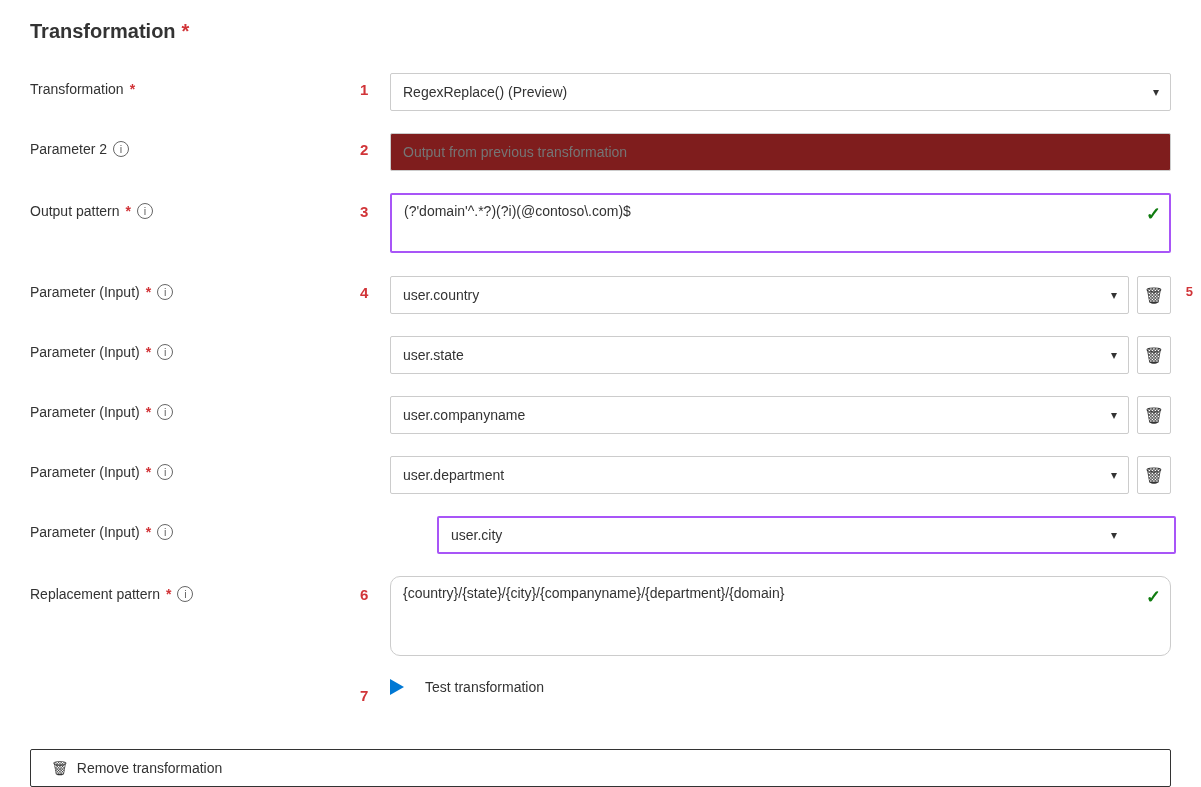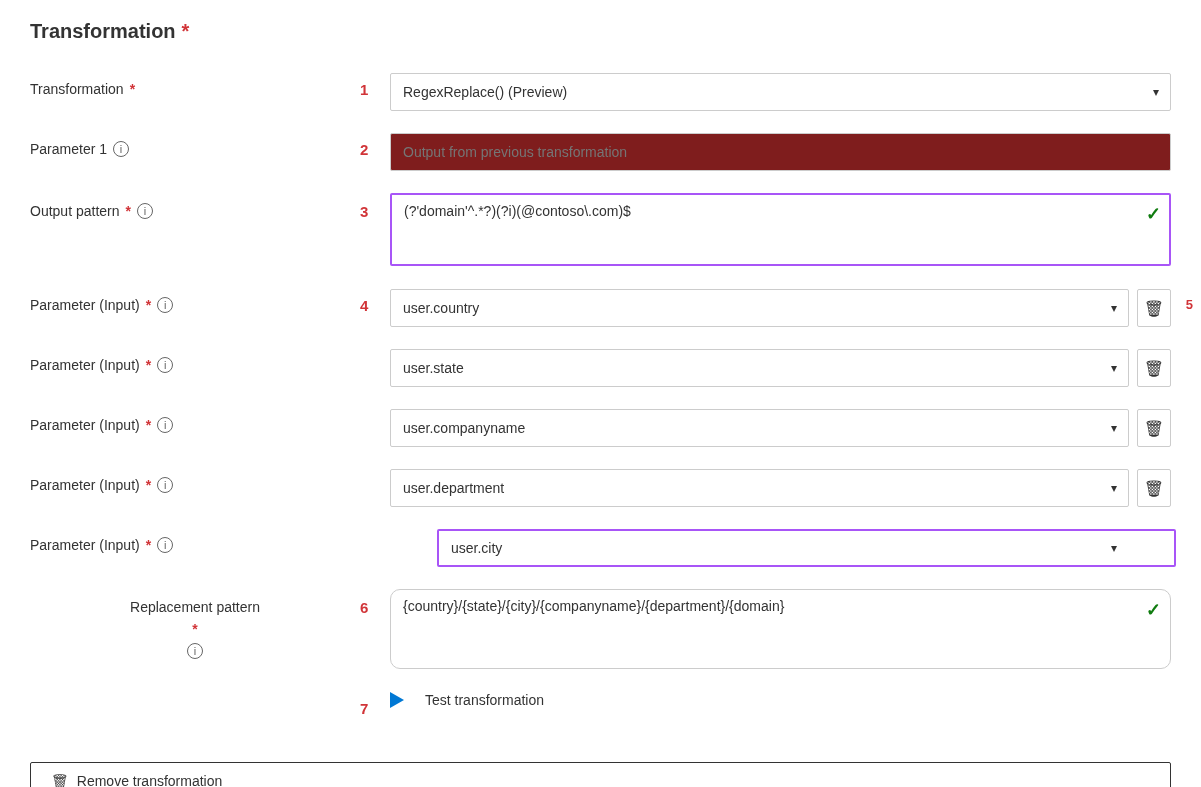--- a/index.html
+++ b/index.html
@@ -249,7 +249,7 @@
 
   <div class="form-row">
     <div class="label-col">
-      <span>Parameter 1</span>
+      <span>Parameter 2</span>
       <span class="info-icon">i</span>
     </div>
     <div class="step-col">2</div>

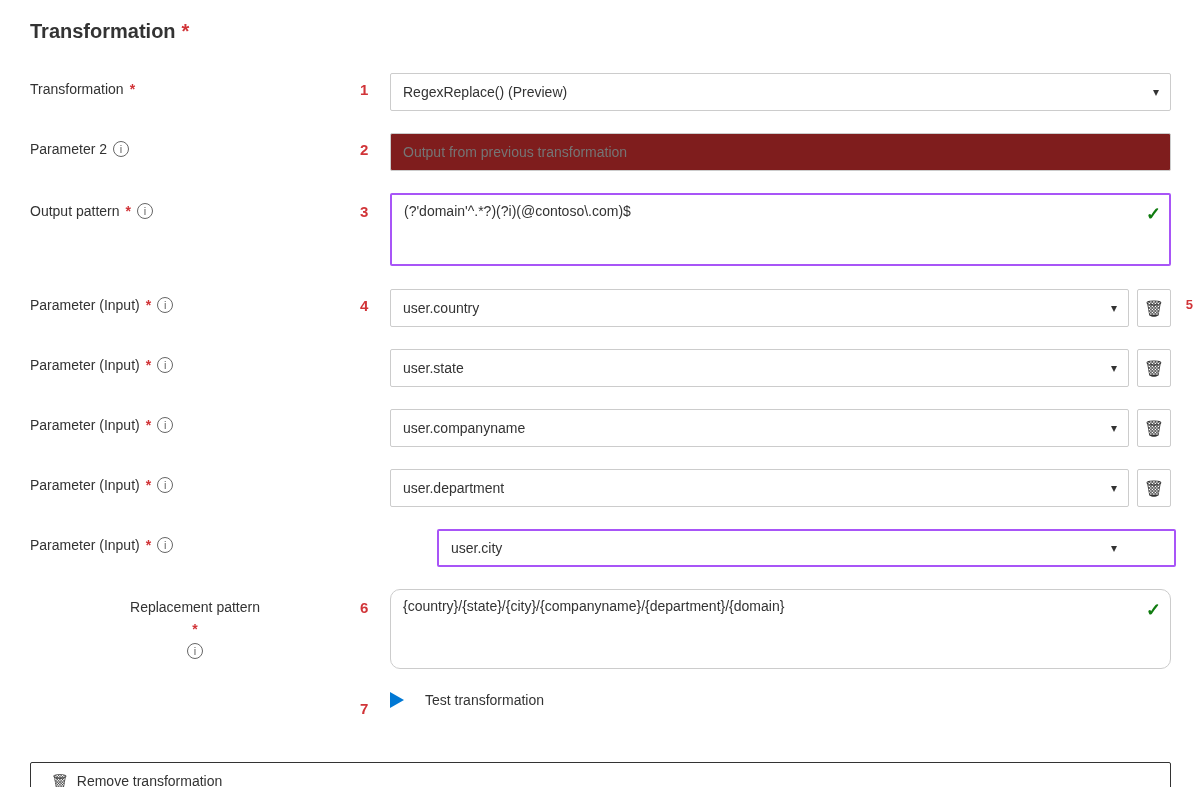--- a/index.html
+++ b/index.html
@@ -128,7 +128,7 @@
       font-size: 14px;
       color: #333;
       resize: none;
-      height: 73px;
+      height: 60px;
       font-family: inherit;
     }
 

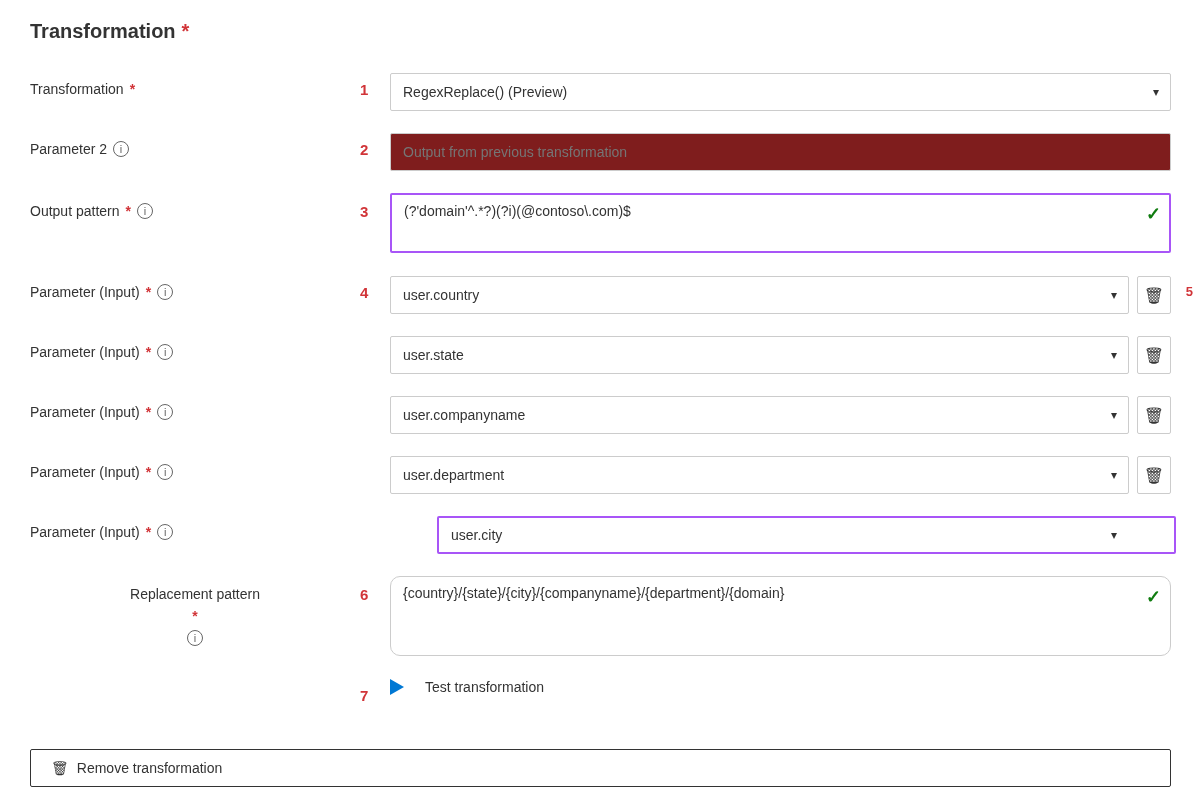--- a/index.html
+++ b/index.html
@@ -375,7 +375,7 @@
   </div>
 
   <div class="form-row" style="align-items:flex-start;">
-    <div class="label-col" style="padding-top:10px;flex-direction:column;">
+    <div class="label-col" style="padding-top:10px;">
       <span>Replacement pattern</span>
       <span class="required-star">*</span>
       <span class="info-icon">i</span>

